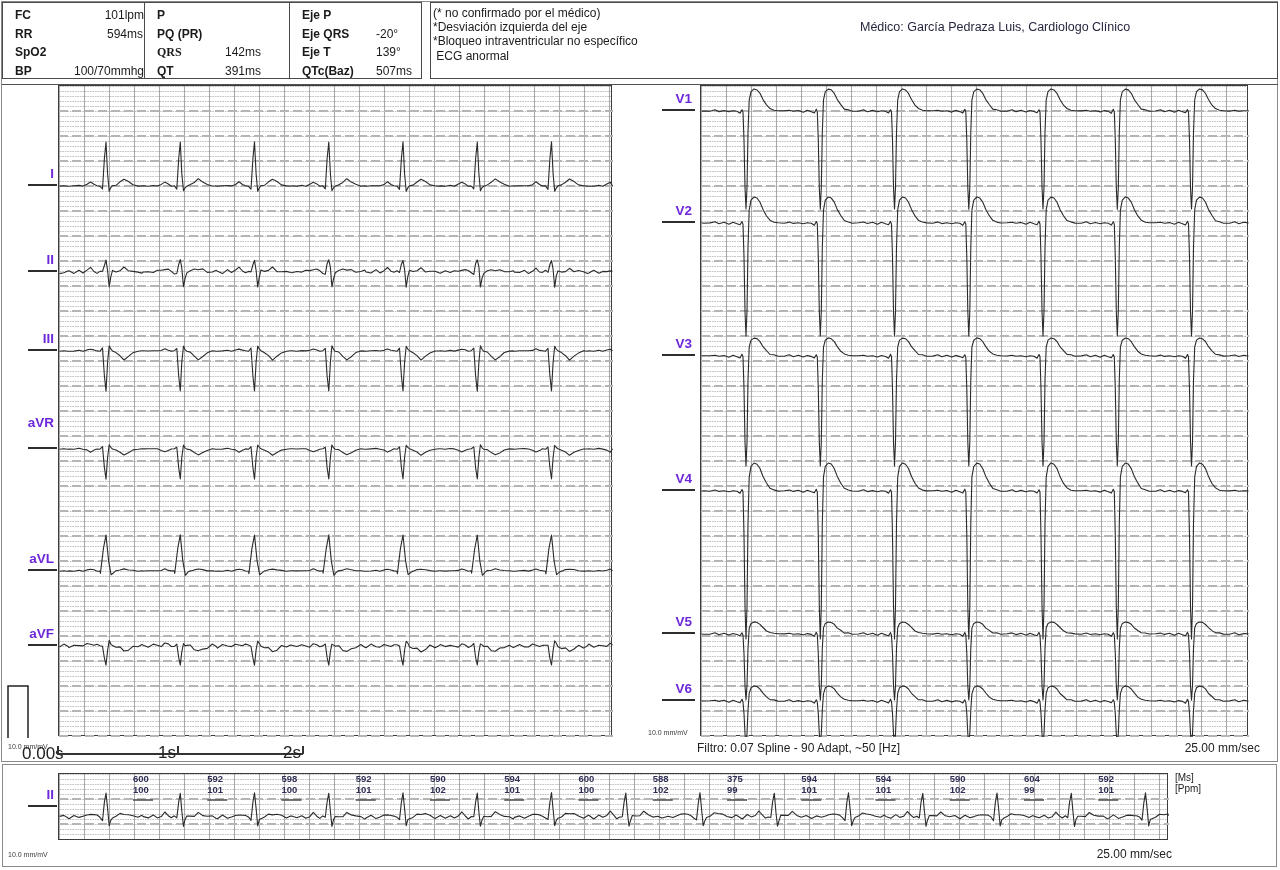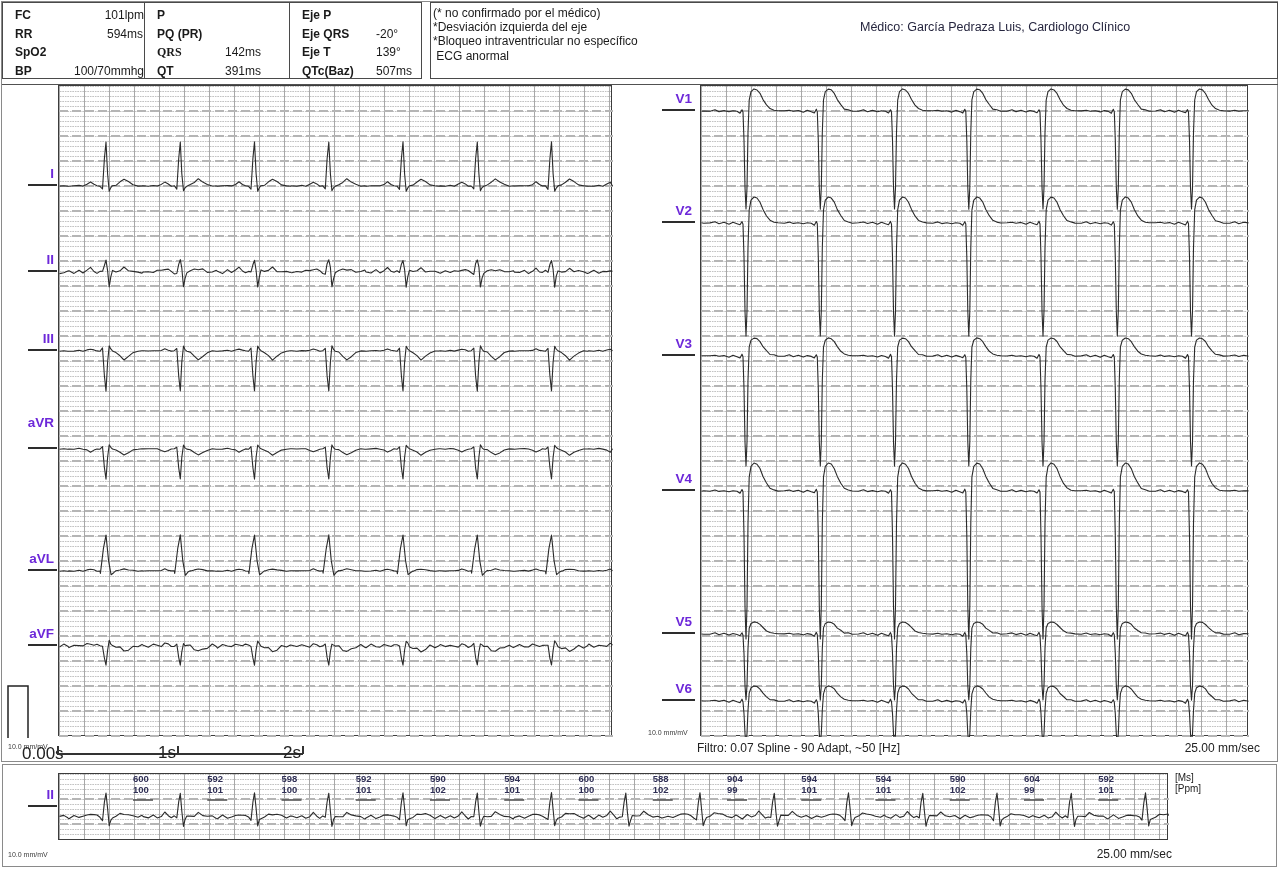--- a/index.html
+++ b/index.html
@@ -272,7 +272,7 @@
 100</div>
     <div class="rnum" style="left: 652.75px; top: 774px;">588
 102</div>
-    <div class="rnum" style="left: 727px; top: 774px;">904
+    <div class="rnum" style="left: 727px; top: 774px;">375
 99</div>
     <div class="rnum" style="left: 801.25px; top: 774px;">594
 101</div>

